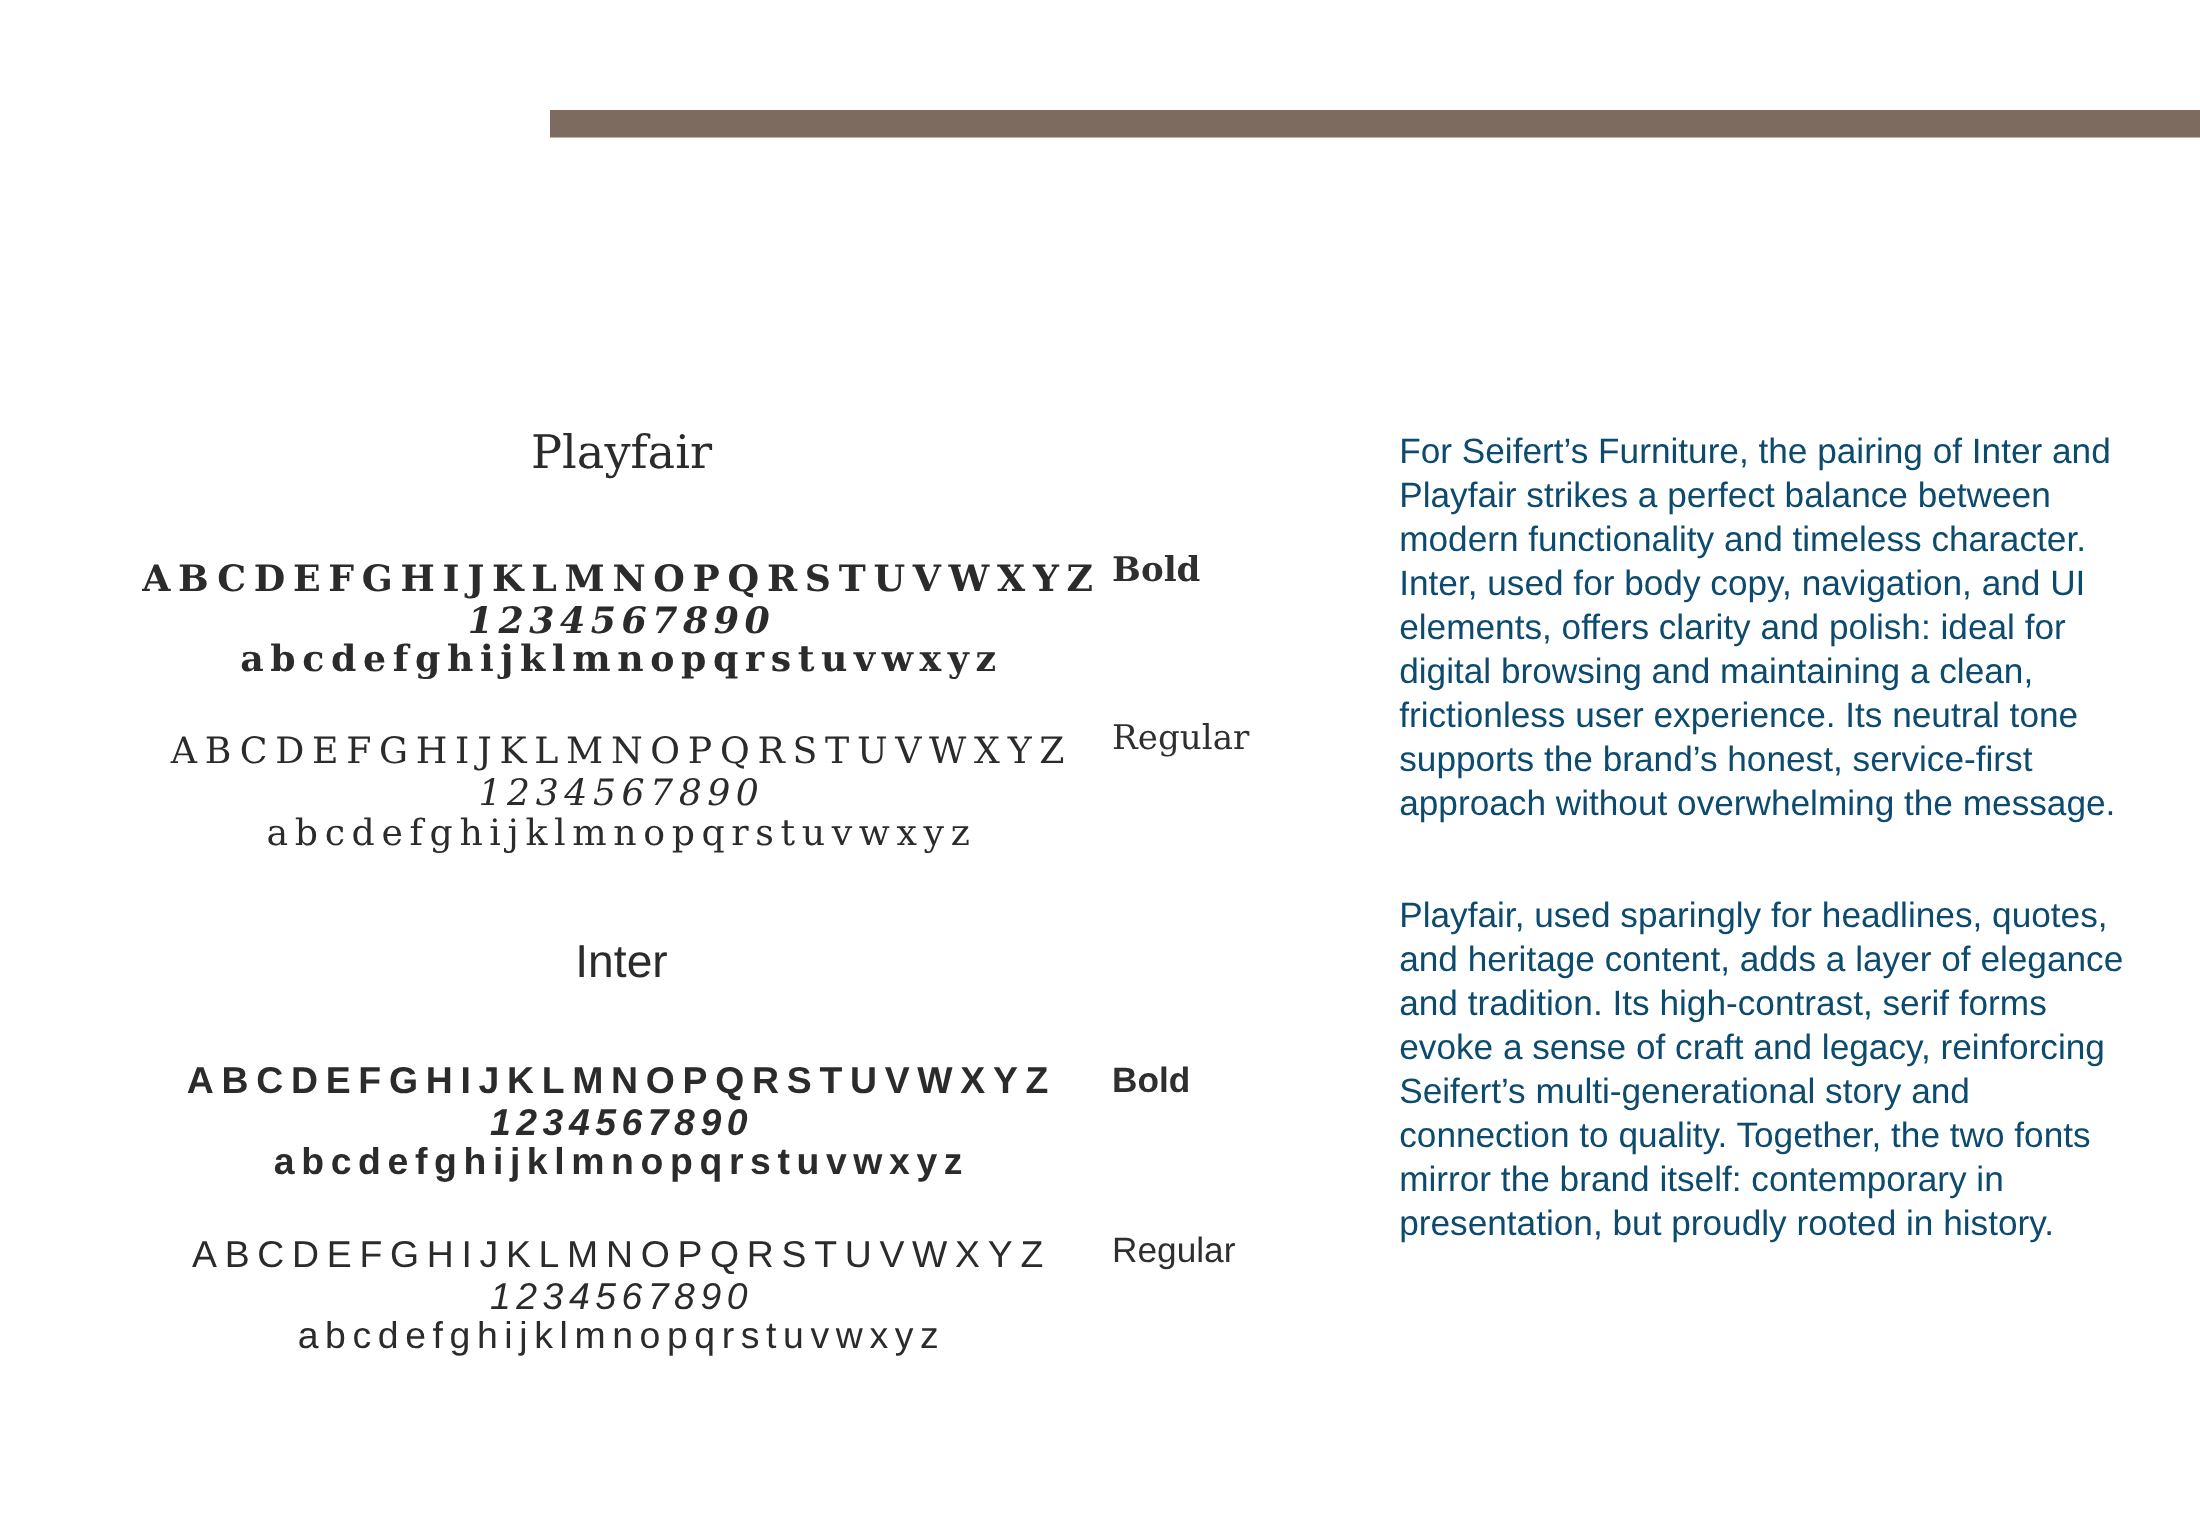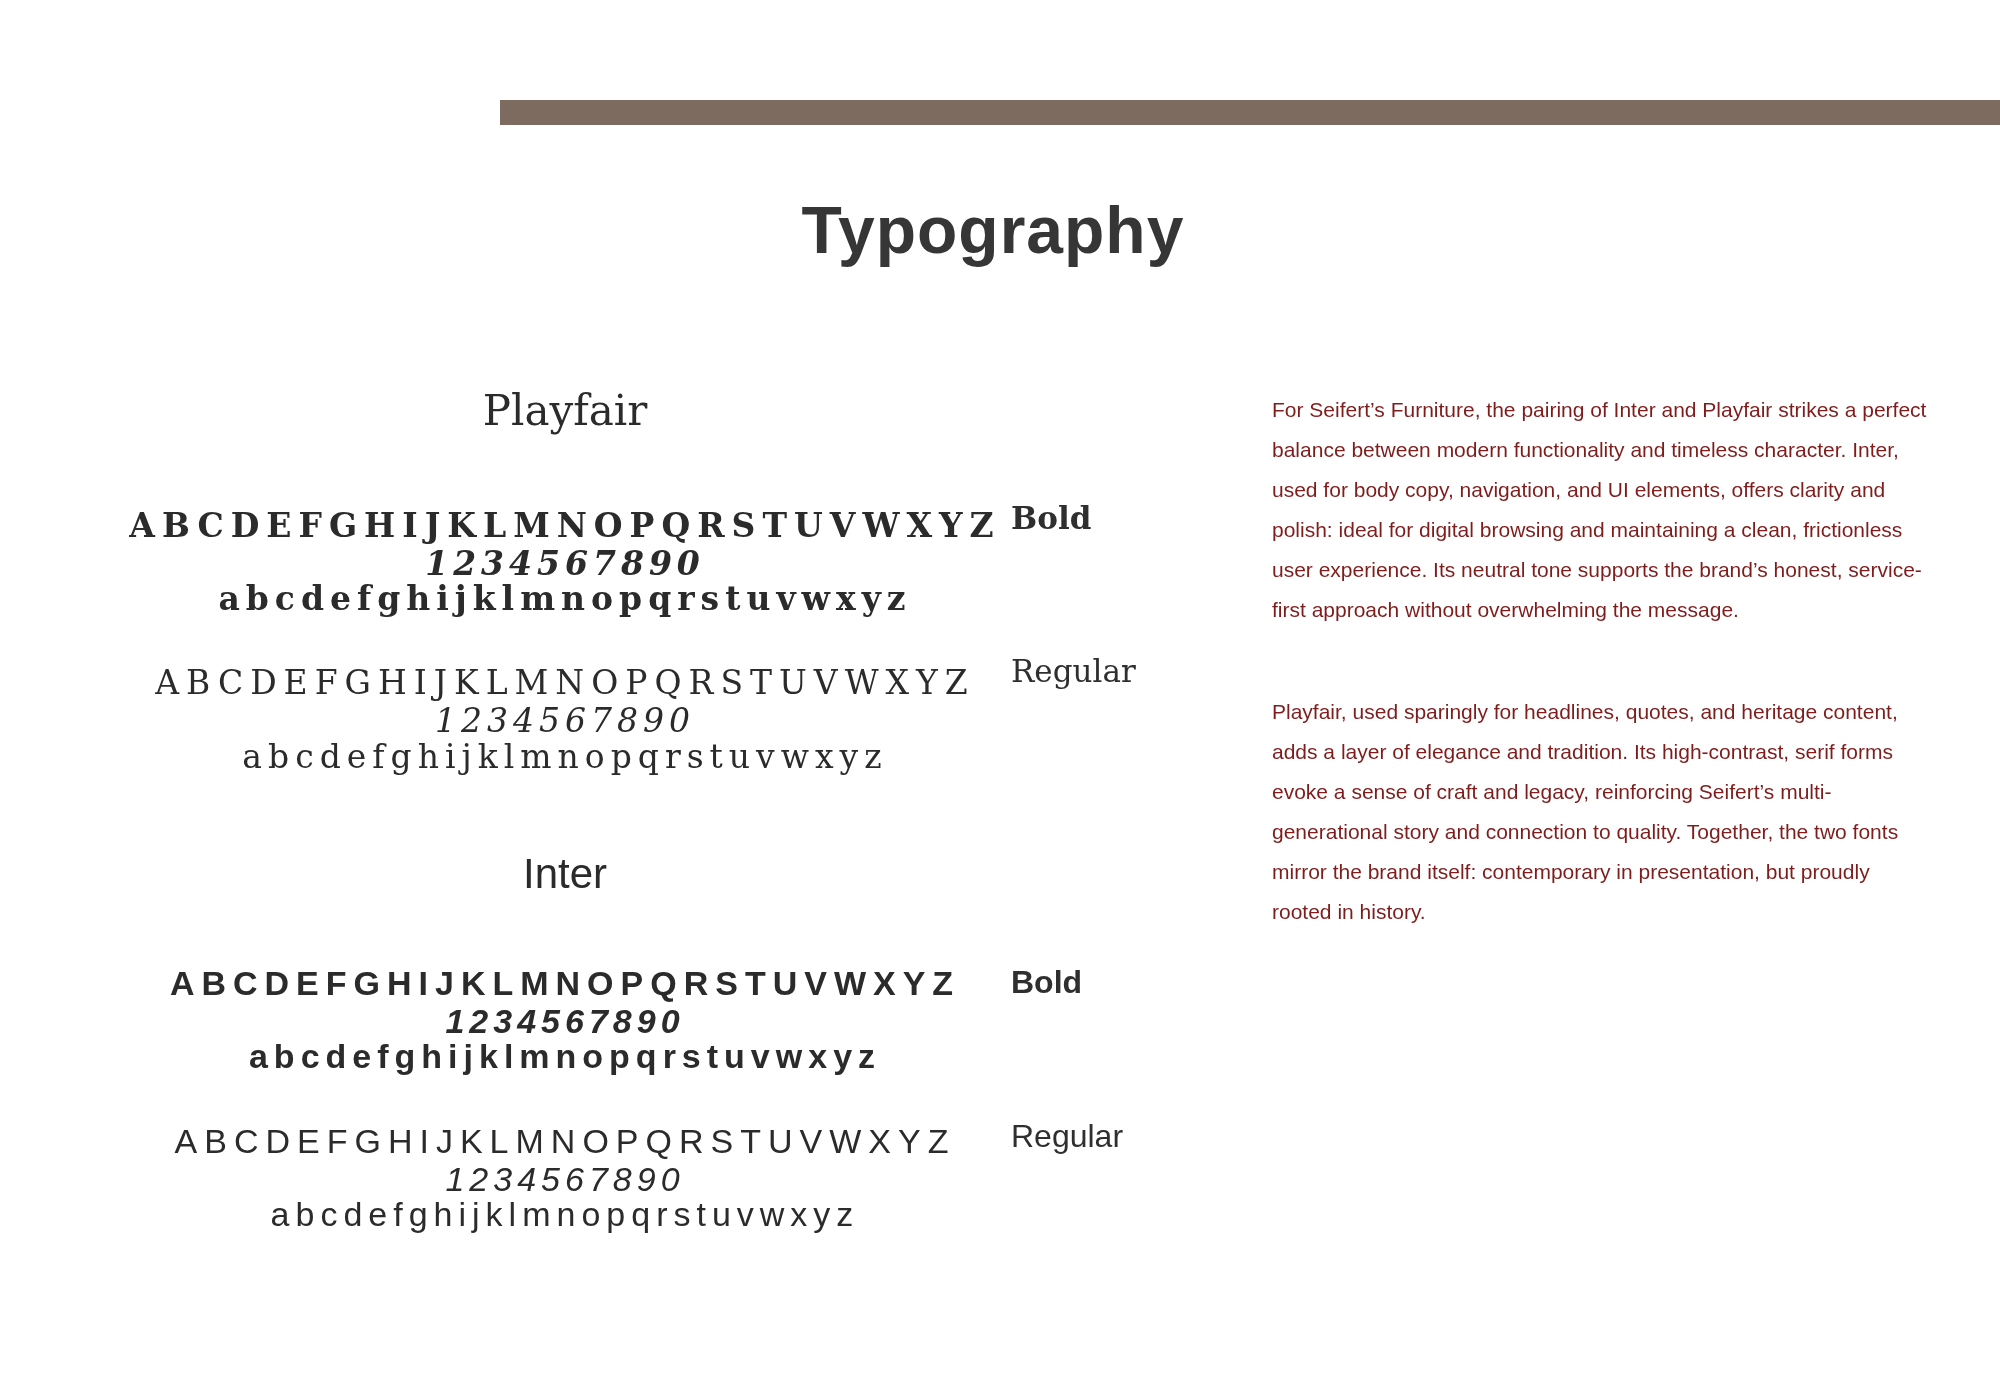--- a/index.html
+++ b/index.html
@@ -124,7 +124,6 @@
 
   <div class="accent-bar" style="background: rgb(124, 107, 94);"></div>
 
-  <h1 class="page-title">Typography</h1>
 
   <section class="spec-col">
 

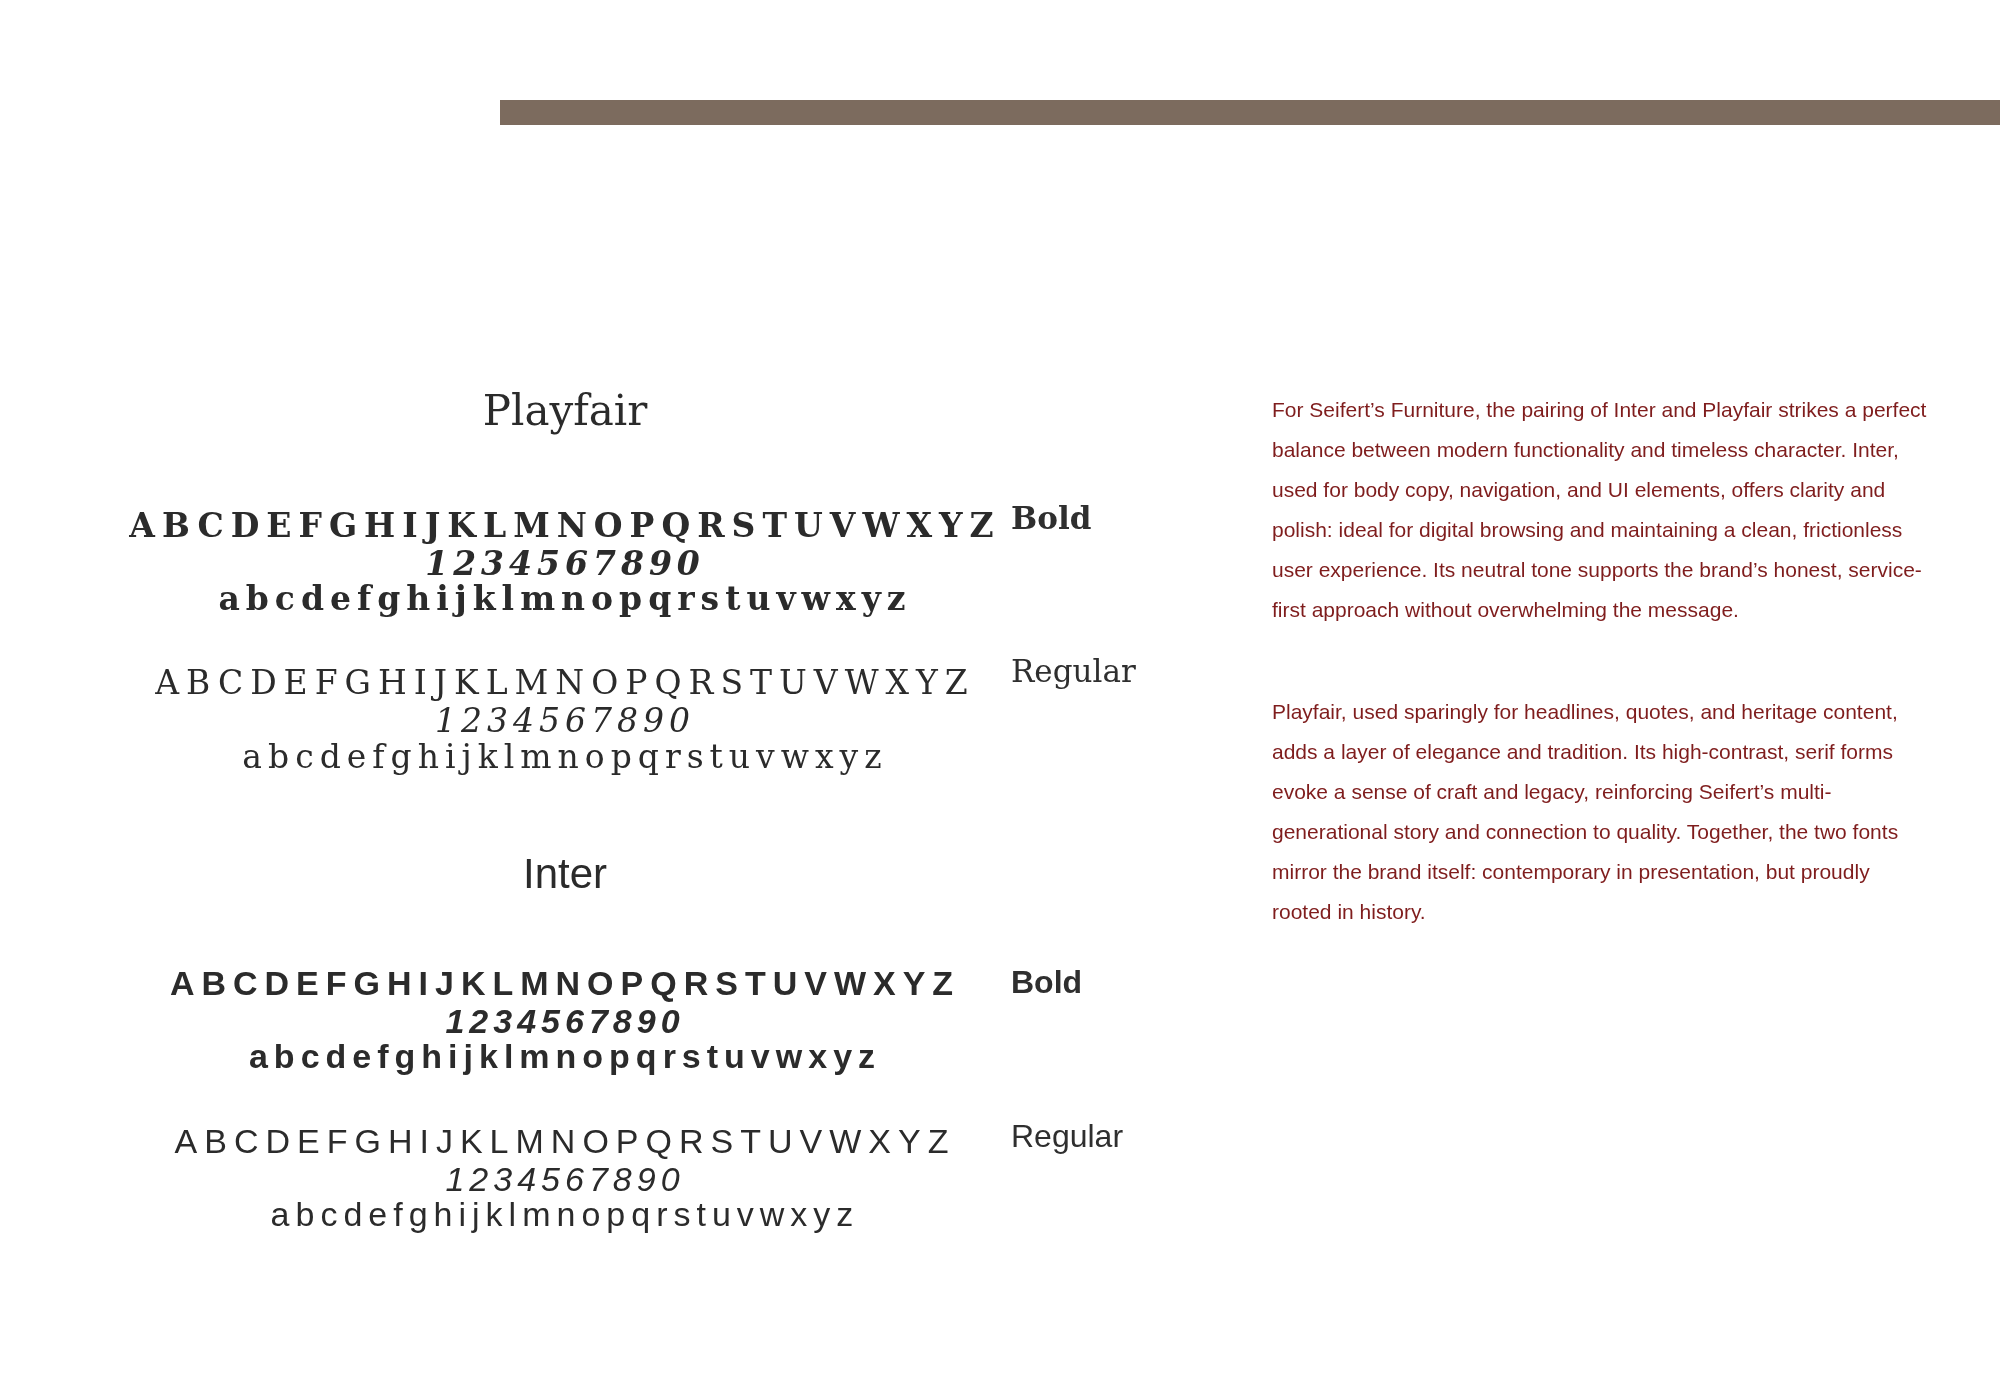--- a/index.html
+++ b/index.html
@@ -110,8 +110,8 @@
     left: 1272px;
     top: 390px;
     width: 660px;
-    color: #7f1d1d;
-    font-size: 21px;
+    color: #0c4a6e;
+    font-size: 32px;
     line-height: 40px;
   }
   .description p { margin: 0; }

